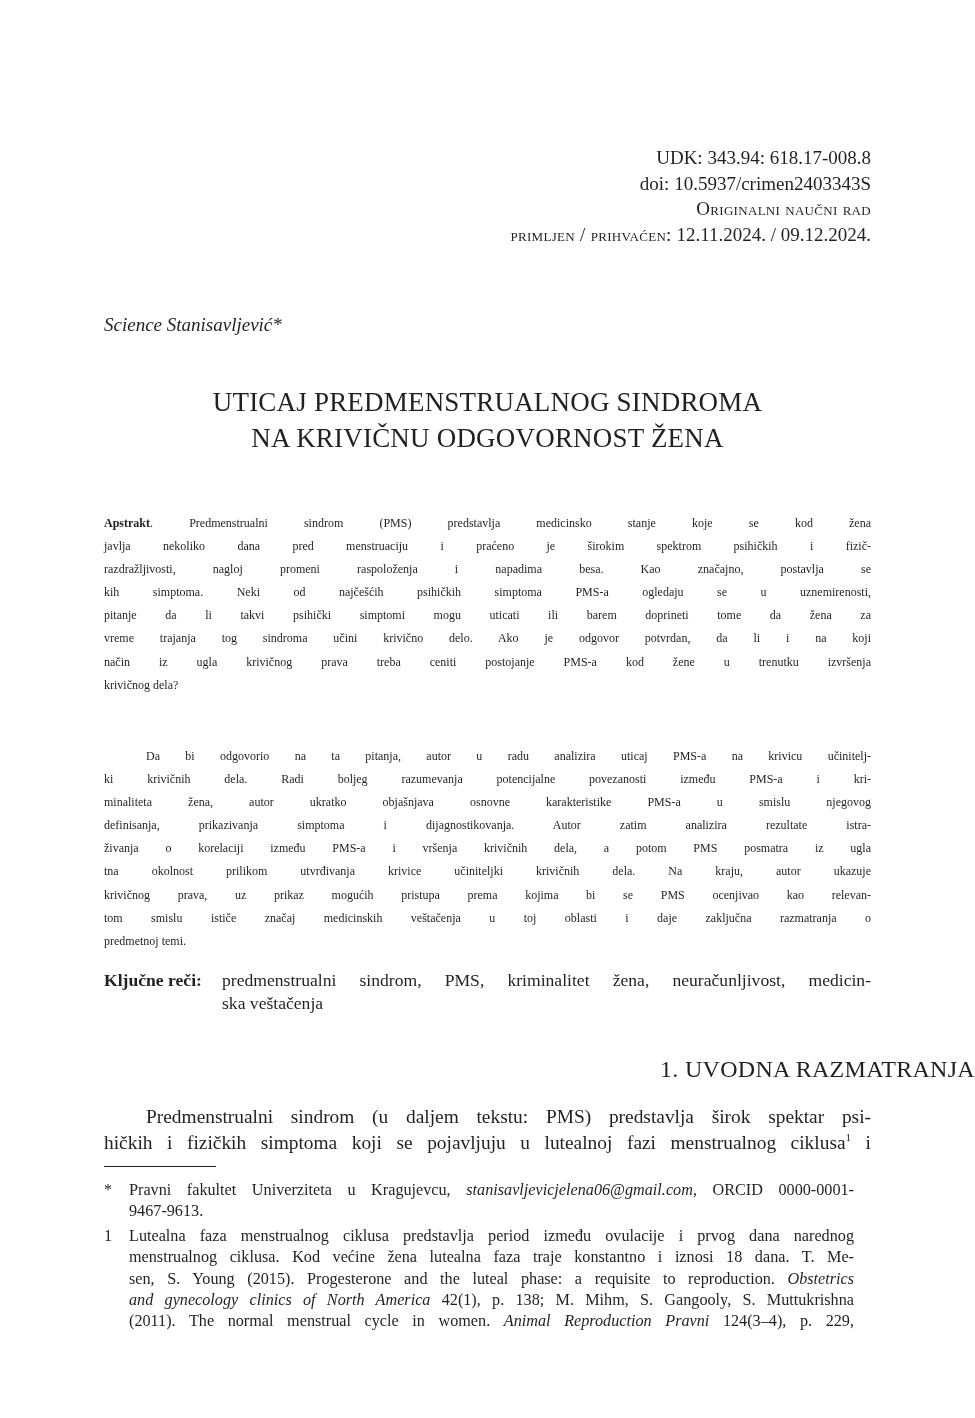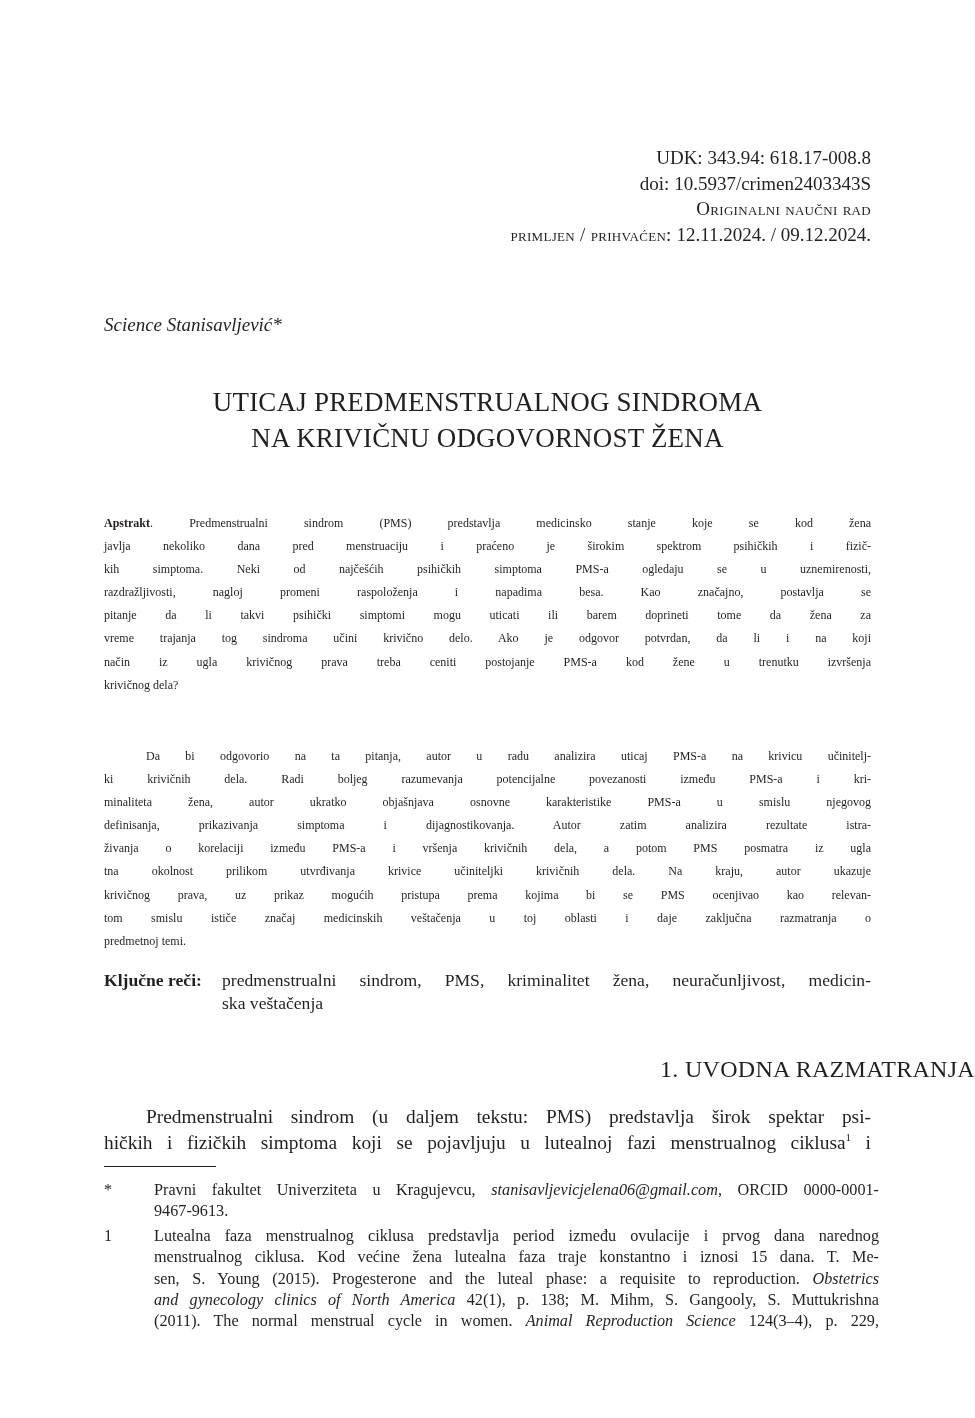--- a/index.html
+++ b/index.html
@@ -68,8 +68,8 @@
   <div class="block abstract">
     <span class="jl"><span class="bold">Apstrakt</span><span>. Predmenstrualni sindrom (PMS) predstavlja medicinsko stanje koje se kod žena</span></span>
     <span class="jl">javlja nekoliko dana pred menstruaciju i praćeno je širokim spektrom psihičkih i fizič-</span>
+    <span class="jl">razdražljivosti, nagloj promeni raspoloženja i napadima besa. Kao značajno, postavlja se</span>
     <span class="jl">kih simptoma. Neki od najčešćih psihičkih simptoma PMS-a ogledaju se u uznemirenosti,</span>
-    <span class="jl">razdražljivosti, nagloj promeni raspoloženja i napadima besa. Kao značajno, postavlja se</span>
     <span class="jl">pitanje da li takvi psihički simptomi mogu uticati ili barem doprineti tome da žena za</span>
     <span class="jl">vreme trajanja tog sindroma učini krivično delo. Ako je odgovor potvrdan, da li i na koji</span>
     <span class="jl">način iz ugla krivičnog prava treba ceniti postojanje PMS-a kod žene u trenutku izvršenja</span>

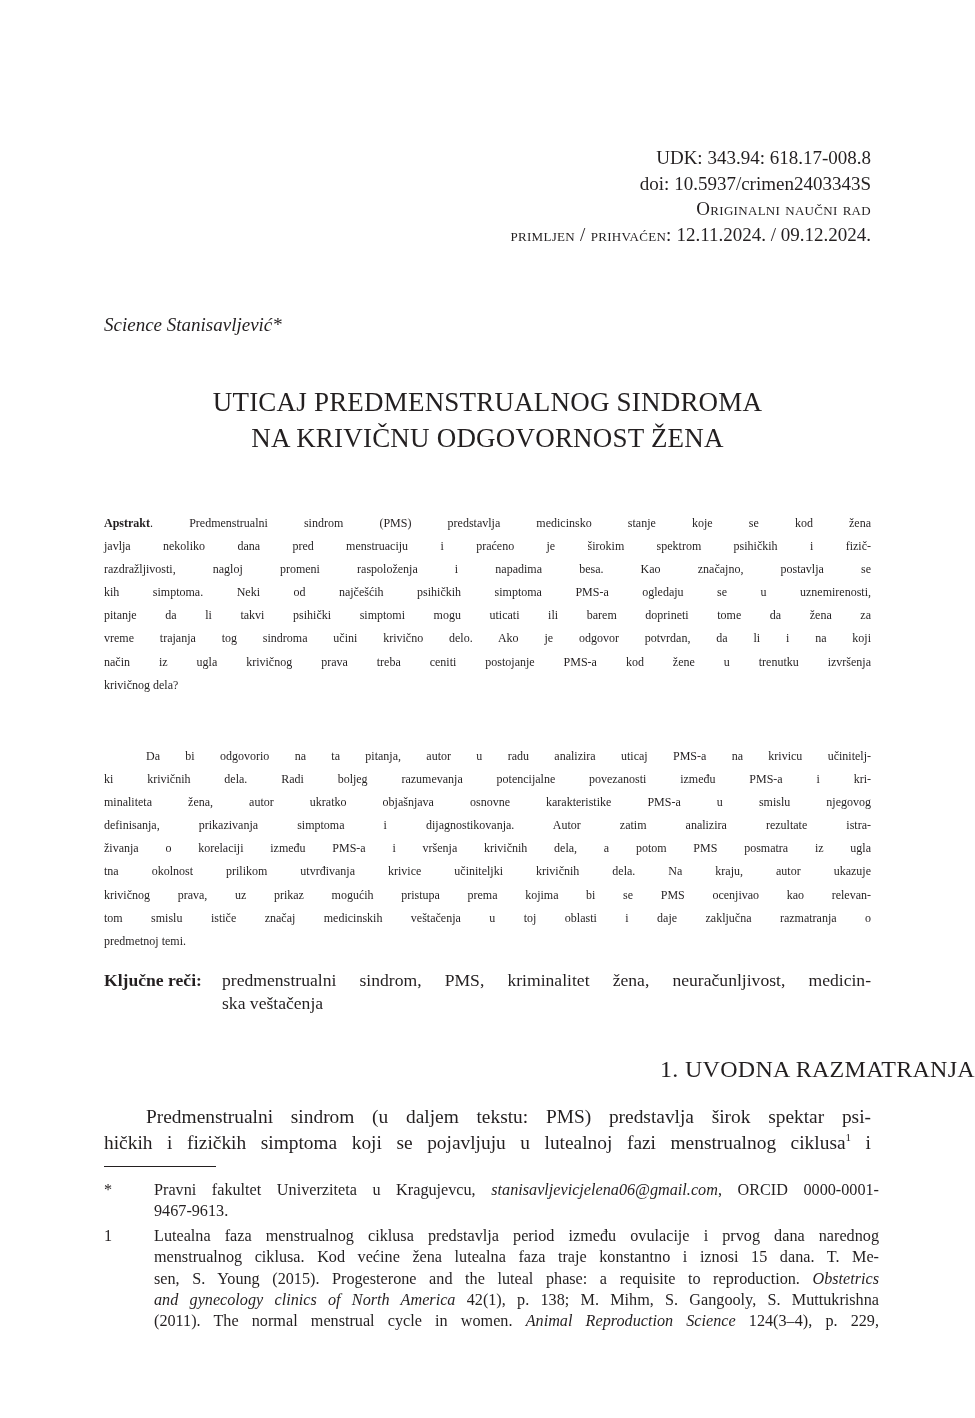--- a/index.html
+++ b/index.html
@@ -40,7 +40,7 @@
 
   .fn { position: absolute; left: 104px; width: 767px; font-size: 16.2px; line-height: 21.3px; }
   .fn .mark { position: absolute; left: 0; top: 0; }
-  .fn .txt { position: absolute; left: 50px; top: 0; width: 725px; }
+  .fn .txt { position: absolute; left: 25px; top: 0; width: 725px; }
   .fn .jl { height: 21.3px; line-height: 21.3px; }
   .fn1 { top: 1180px; }
   .fn2 { top: 1226px; }

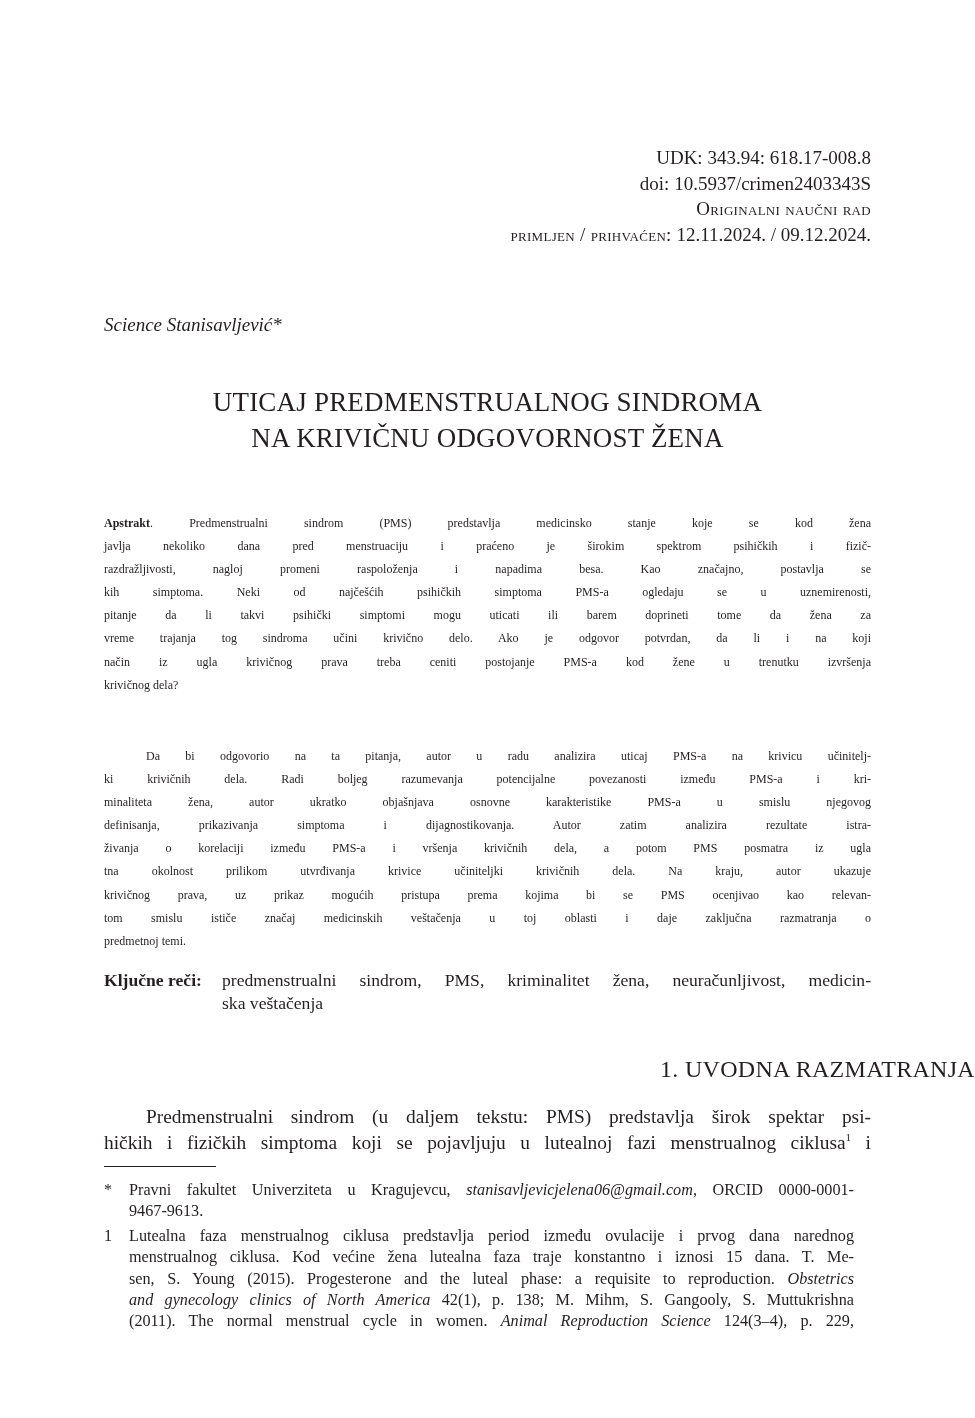--- a/index.html
+++ b/index.html
@@ -117,7 +117,7 @@
     <span class="mark">1</span>
     <div class="txt">
       <span class="jl">Lutealna faza menstrualnog ciklusa predstavlja period između ovulacije i prvog dana narednog</span>
-      <span class="jl">menstrualnog ciklusa. Kod većine žena lutealna faza traje konstantno i iznosi 15 dana. T. Me-</span>
+      <span class="jl">menstrualnog ciklusa. Kod većine žena lutealna faza traje konstantno i iznosi 18 dana. T. Me-</span>
       <span class="jl"><span>sen, S. Young (2015). Progesterone and the luteal phase: a requisite to reproduction. </span><span class="it">Obstetrics</span></span>
       <span class="jl"><span class="it">and gynecology clinics of North America</span><span> 42(1), p. 138; M. Mihm, S. Gangooly, S. Muttukrishna</span></span>
       <span class="jl"><span>(2011). The normal menstrual cycle in women. </span><span class="it">Animal Reproduction Science</span><span> 124(3–4), p. 229,</span></span>

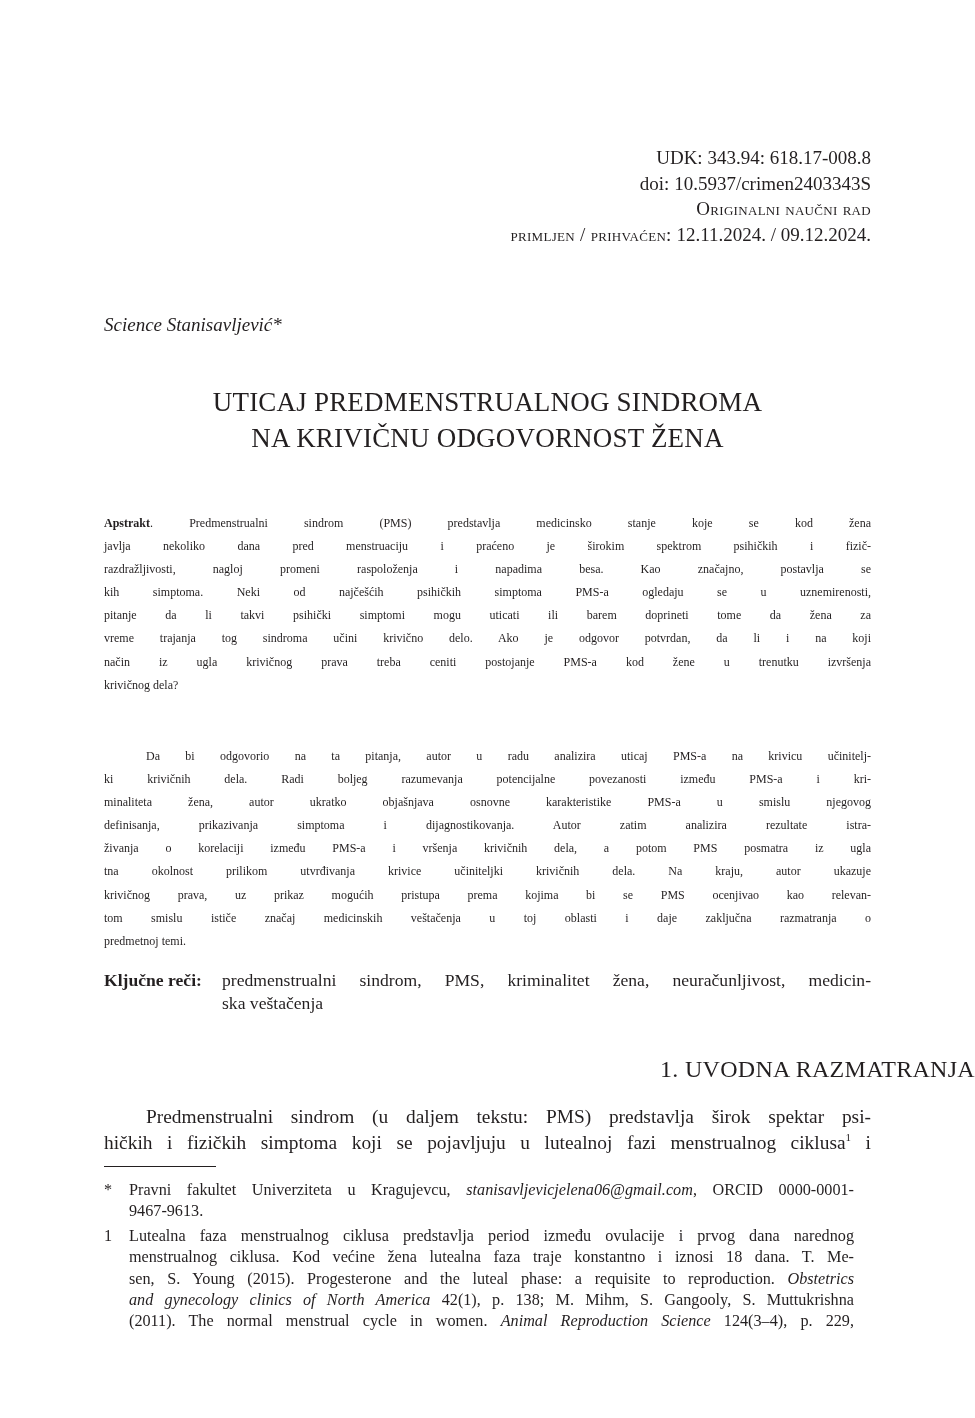--- a/index.html
+++ b/index.html
@@ -120,7 +120,7 @@
       <span class="jl">menstrualnog ciklusa. Kod većine žena lutealna faza traje konstantno i iznosi 18 dana. T. Me-</span>
       <span class="jl"><span>sen, S. Young (2015). Progesterone and the luteal phase: a requisite to reproduction. </span><span class="it">Obstetrics</span></span>
       <span class="jl"><span class="it">and gynecology clinics of North America</span><span> 42(1), p. 138; M. Mihm, S. Gangooly, S. Muttukrishna</span></span>
-      <span class="jl"><span>(2011). The normal menstrual cycle in women. </span><span class="it">Animal Reproduction Science</span><span> 124(3–4), p. 229,</span></span>
+      <span class="jl"><span>(2011). The normal menstrual cycle in women. </span><span class="it">Animal Reproduction Pravni</span><span> 124(3–4), p. 229,</span></span>
     </div>
   </div>
 

